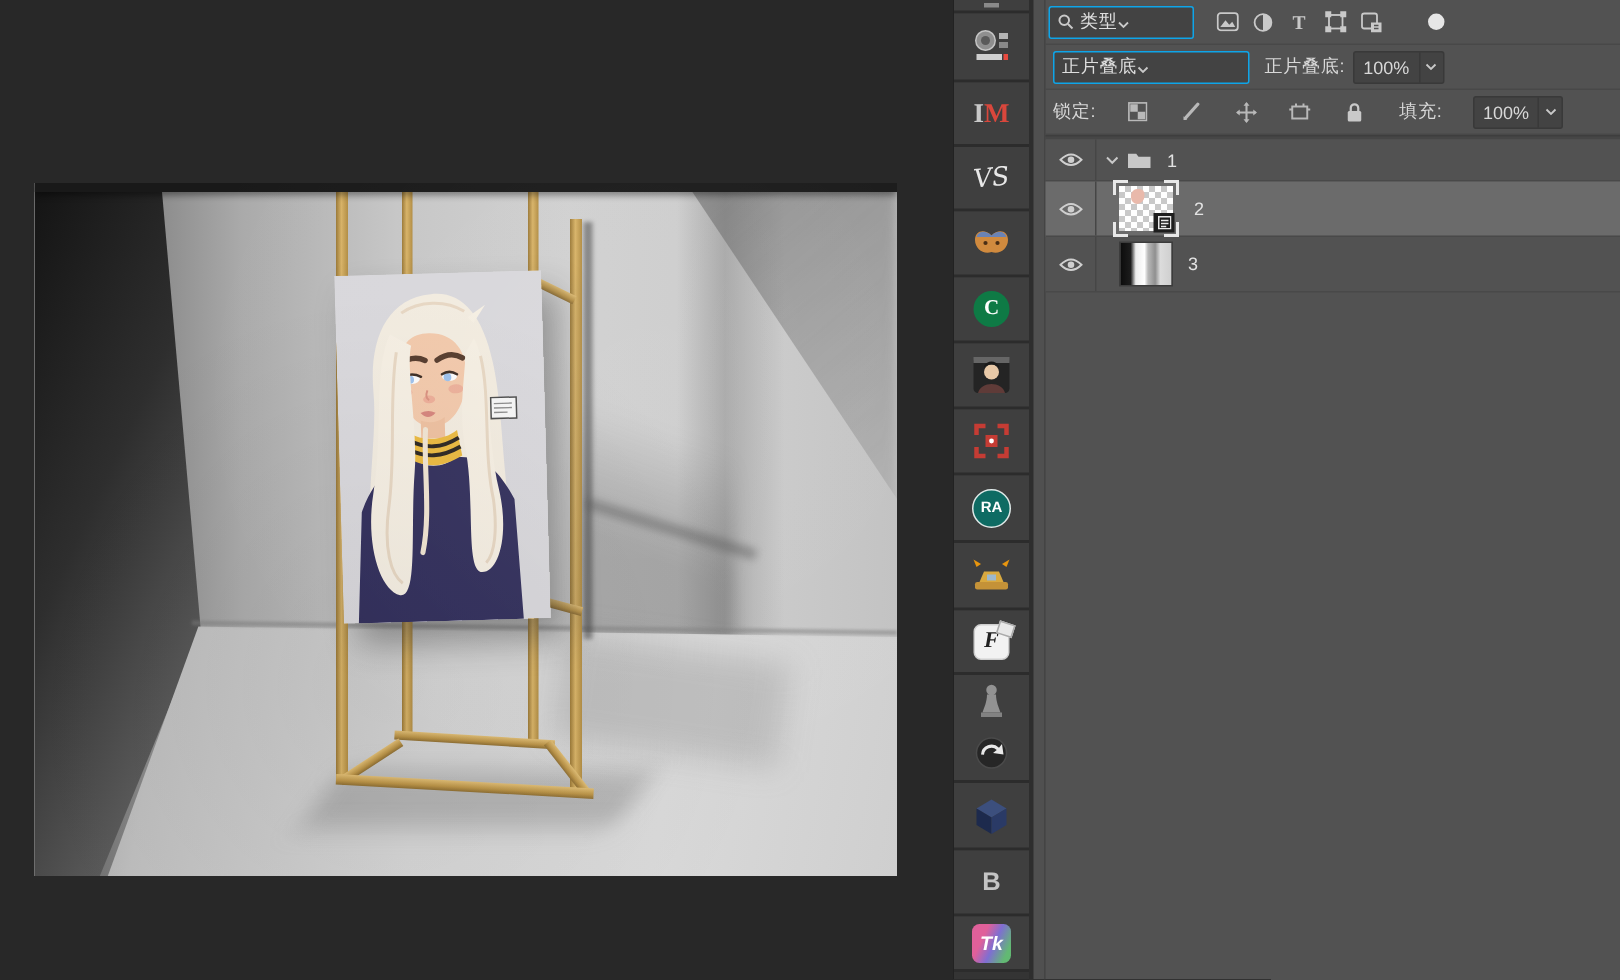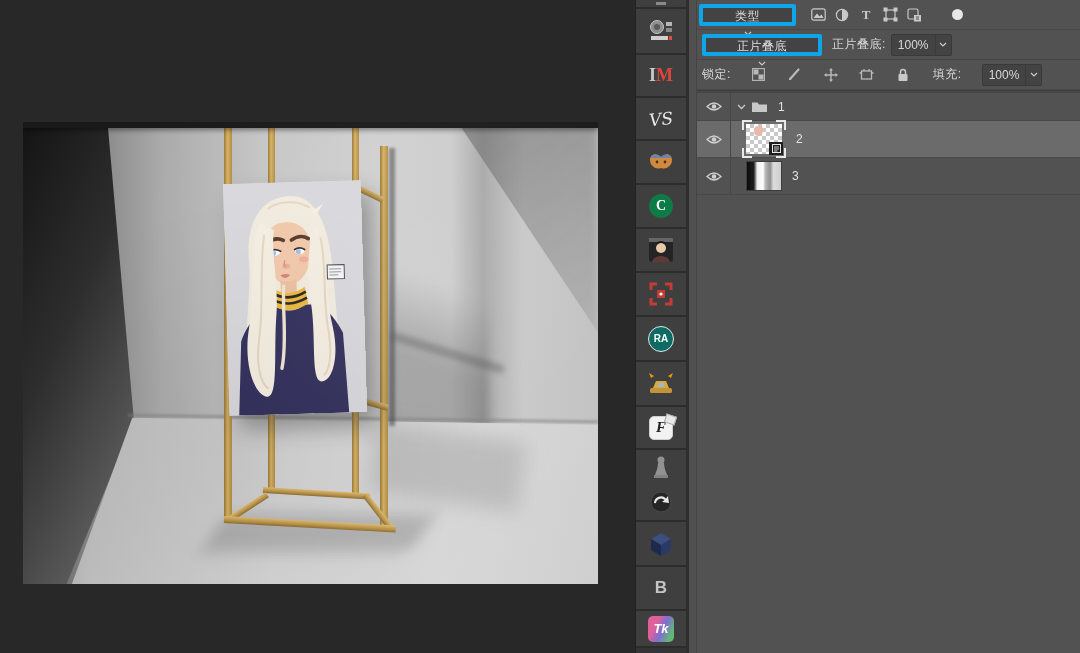--- a/index.html
+++ b/index.html
@@ -65,8 +65,8 @@
   
   .layers-panel{position:absolute;left:697px;top:0;width:383px;height:653px;background:#525252;}
   .prow{display:flex;align-items:center;box-sizing:border-box;height:30px;border-bottom:1px solid #484848;}
-  .combo{background:#434343;border:4px solid #0ea5e9;border-radius:2px;height:22px;display:flex;
-      align-items:center;padding:0 5px;box-sizing:border-box;color:#dedede;flex-direction:column;}
+  .combo{background:#434343;border:1px solid #0ea5e9;border-radius:2px;height:22px;display:flex;
+      align-items:center;padding:0 5px;box-sizing:border-box;color:#dedede;}
   .valbox{background:#434343;border:1px solid #393939;border-radius:2px;height:22px;display:flex;
       align-items:center;box-sizing:border-box;}
   .valbox .v{padding:0 6px;}

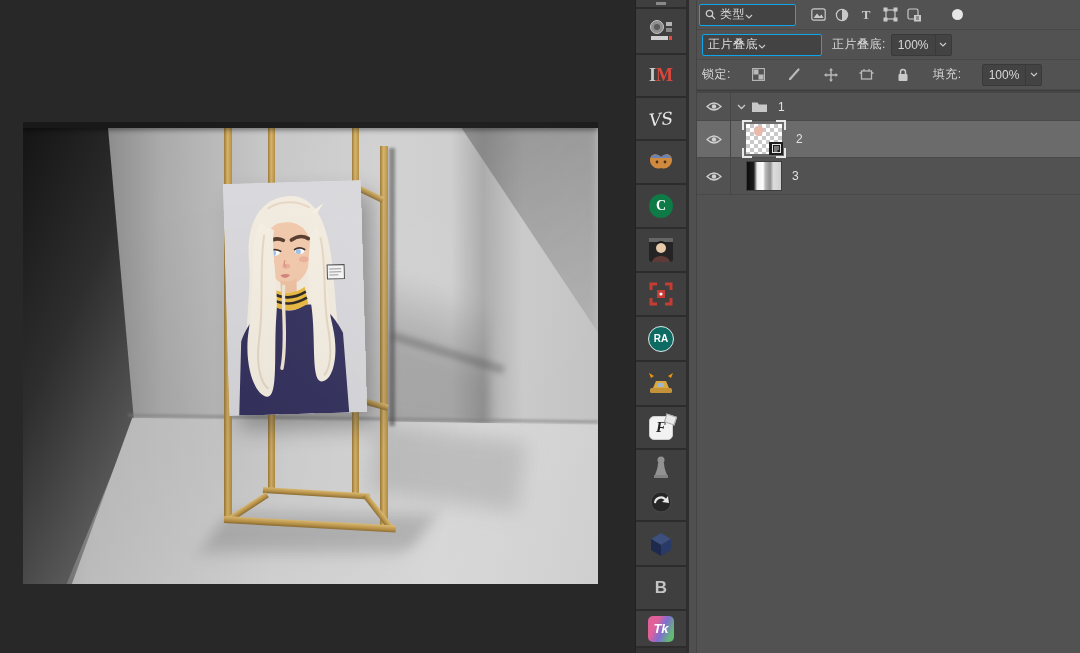--- a/index.html
+++ b/index.html
@@ -321,7 +321,7 @@
     </div>
 
     <div class="prow" style="padding-left:5px;">
-      <div class="combo" style="width:120px;">
+      <div class="combo" style="width:131px;">
         <span class="cjk">正片叠底</span>
         <span class="chev">
           <svg width="8" height="5" viewBox="0 0 8 5">

